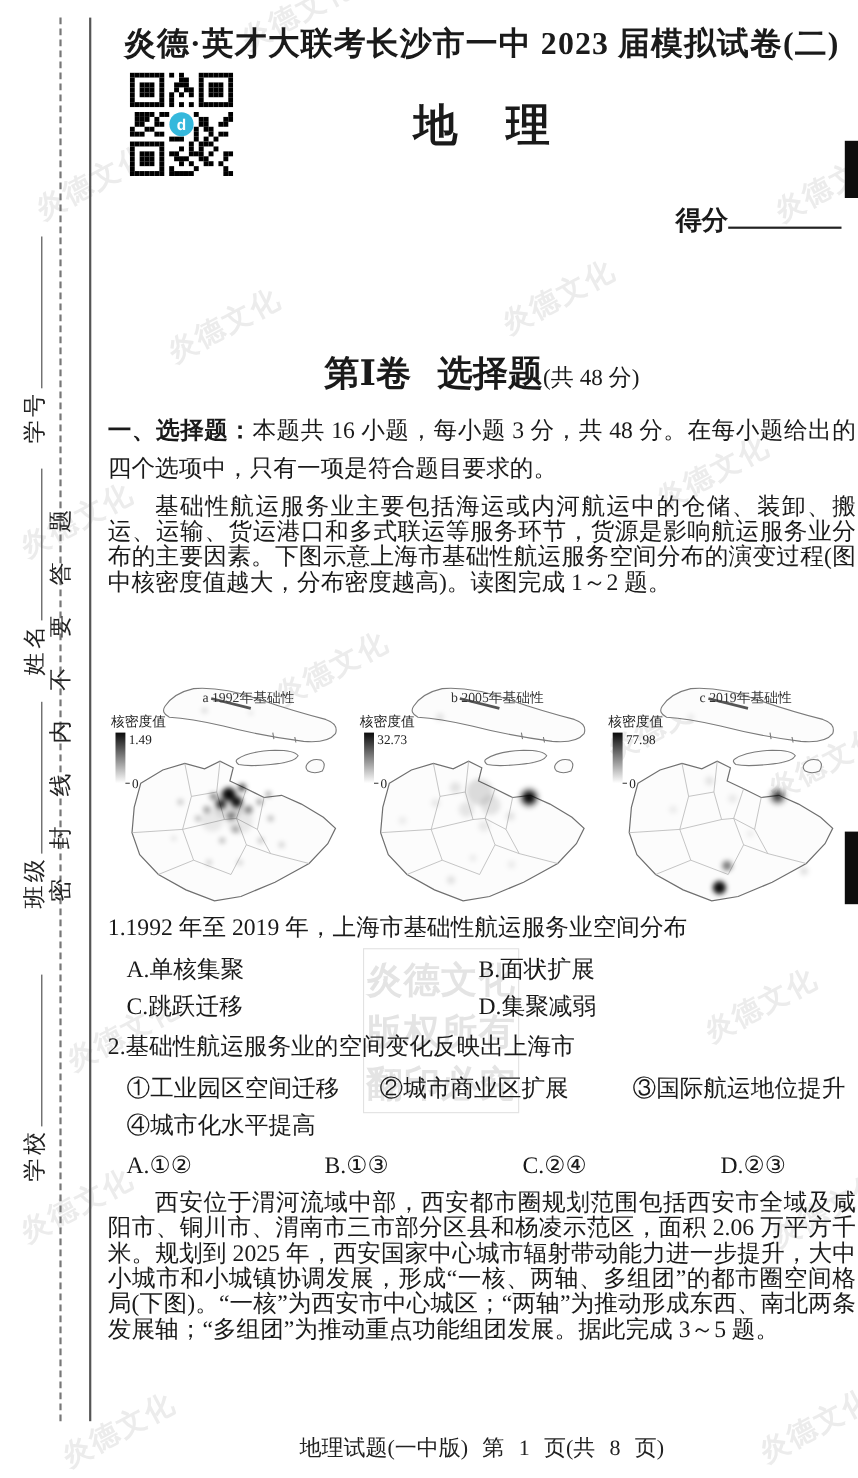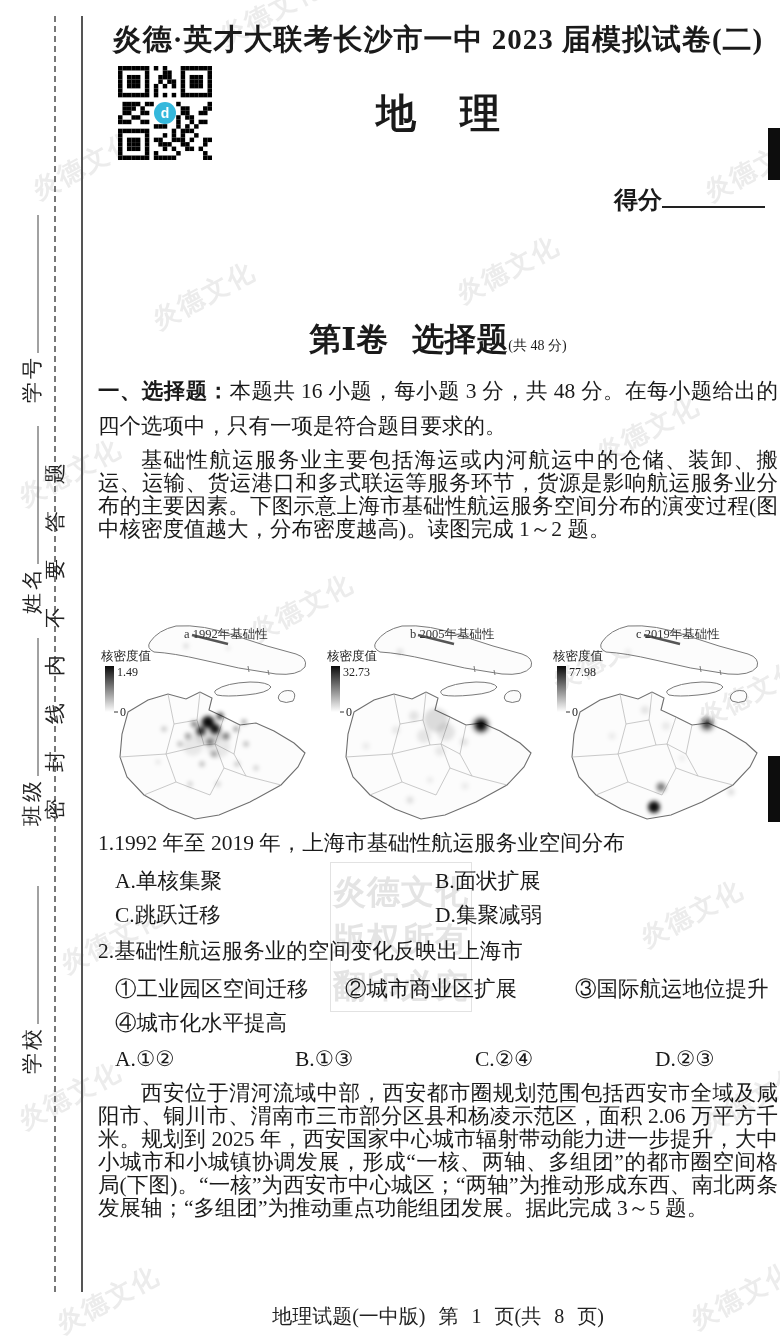--- a/index.html
+++ b/index.html
@@ -36,7 +36,7 @@
   .intro{top:230px;font-size:21.5px;line-height:35px;text-indent:2em;text-align:justify;}
   .section-head{top:318px;text-align:center;}
   .section-head .main{font-size:32px;font-weight:bold;word-spacing:16px;}
-  .section-head .sub{font-size:14px;font-weight:normal;}
+  .section-head .sub{font-size:21px;font-weight:normal;}
   .directive{top:374px;font-size:21.5px;line-height:35px;text-align:justify;}
   .directive b{font-weight:bold;}
   .material{font-size:21.5px;line-height:23px;text-indent:2em;text-align:justify;}

